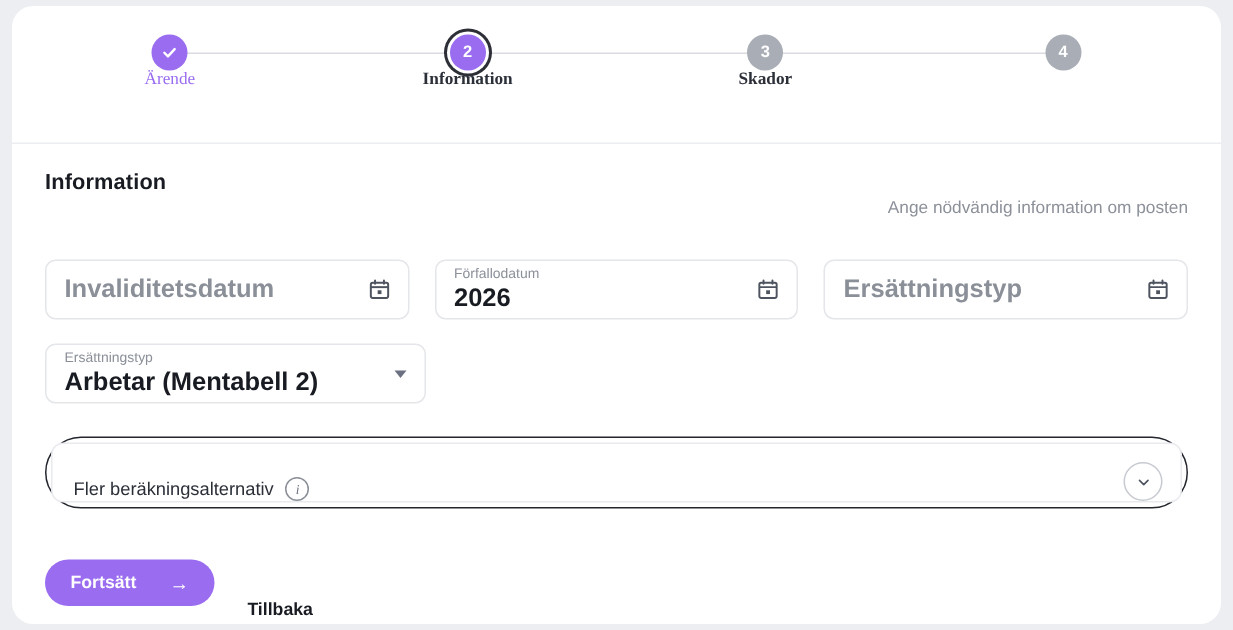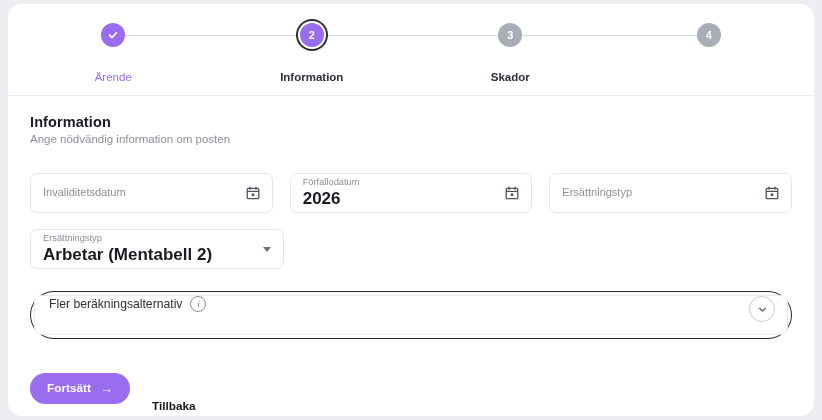--- a/index.html
+++ b/index.html
@@ -88,11 +88,12 @@
   .step-bubble svg { display: block; }
 
   .step-label {
-    margin-top: 24px;
+    margin-top: 0;
     font-size: 11.5px;
     color: #2b2f38;
     font-weight: 700;
     white-space: nowrap;
+    font-family: Liberation Serif, serif;
   }
   .step-label.done-label {
     color: #9a6cf0;

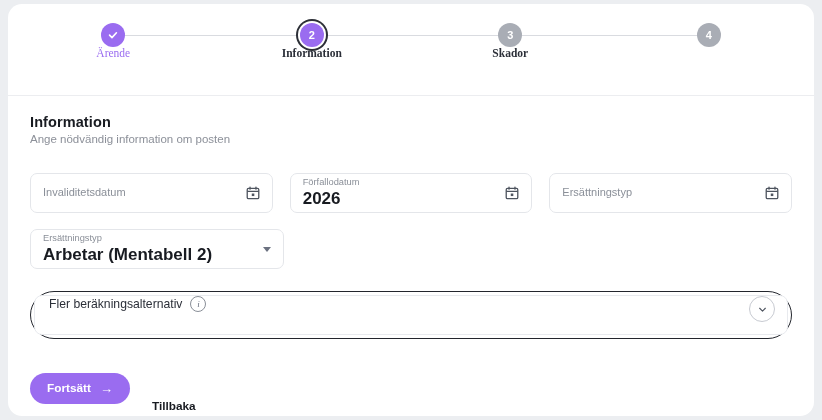--- a/index.html
+++ b/index.html
@@ -119,6 +119,7 @@
     font-size: 11.5px;
     color: #8c9099;
     margin: 0;
+    text-align: right;
   }
 
   .field-row {

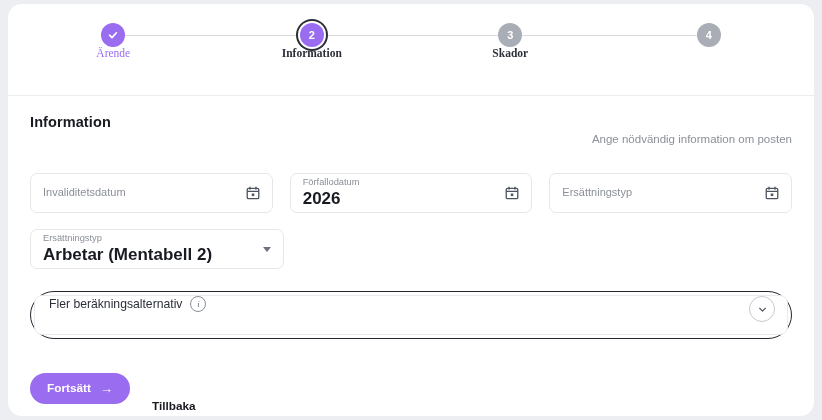--- a/index.html
+++ b/index.html
@@ -147,9 +147,10 @@
     min-width: 0;
   }
   .field-placeholder {
-    font-size: 11px;
+    font-size: 17px;
     color: #8a8f98;
     line-height: 1.2;
+    font-weight: bold;
   }
   .field-mini-label {
     font-size: 9.3px;

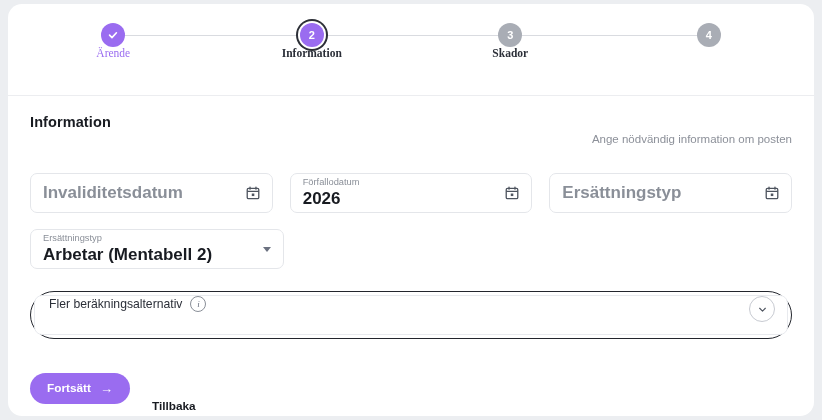--- a/index.html
+++ b/index.html
@@ -212,7 +212,7 @@
     border-radius: 8px;
     background: #ffffff;
     display: flex;
-    align-items: flex-start;
+    align-items: flex-end;
     justify-content: space-between;
     padding: 0 12px 0 14px;
     box-sizing: border-box;

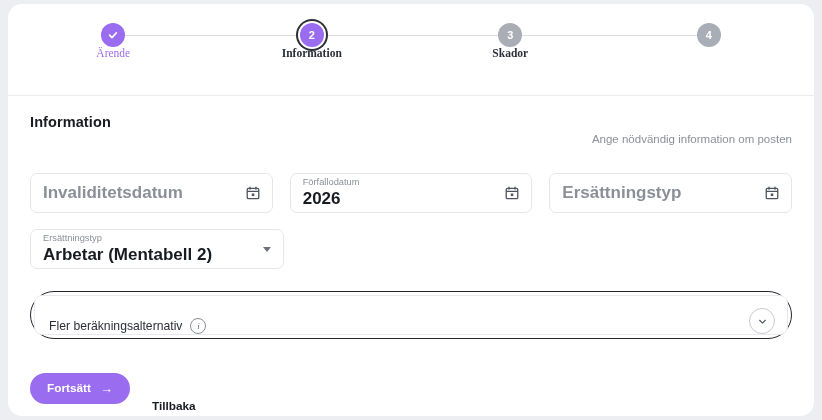--- a/index.html
+++ b/index.html
@@ -272,7 +272,7 @@
     font-family: "Liberation Sans", sans-serif;
     display: inline-flex;
     align-items: center;
-    gap: 9px;
+    gap: 22px;
     cursor: pointer;
   }
   .btn-primary .arrow { font-size: 13px; line-height: 1; }

